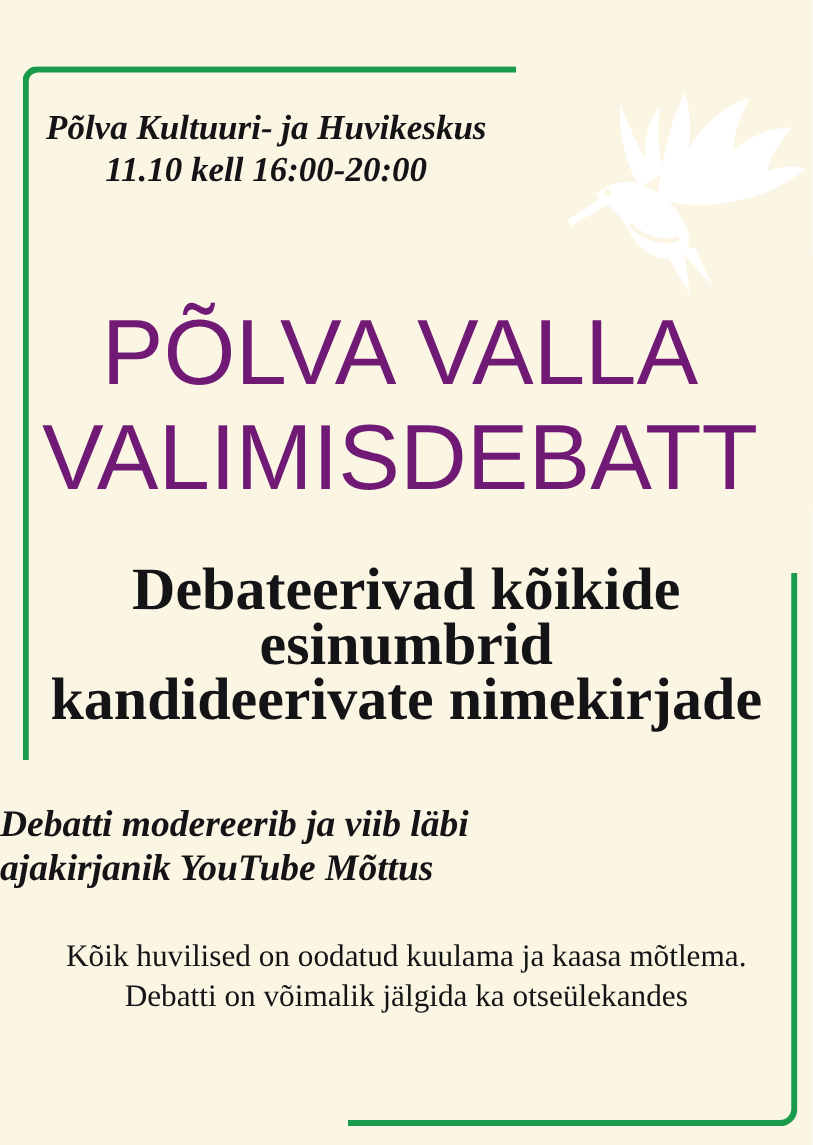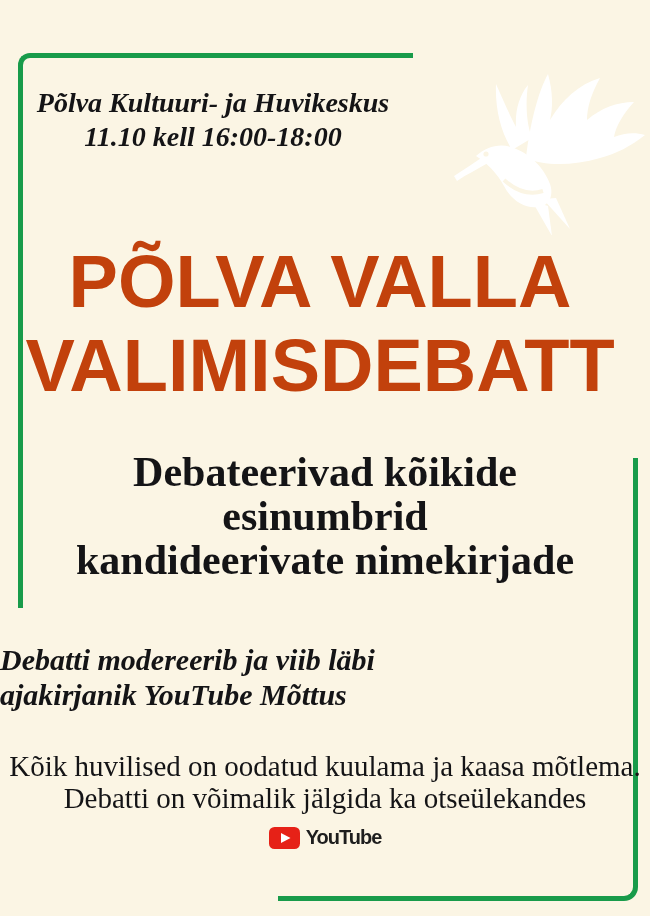--- a/index.html
+++ b/index.html
@@ -87,7 +87,7 @@
 
   <div class="header">
     <div>Põlva Kultuuri- ja Huvikeskus</div>
-    <div>11.10 kell 16:00-18:00</div>
+    <div>11.10 kell 16:00-20:00</div>
   </div>
 
   <div class="title">

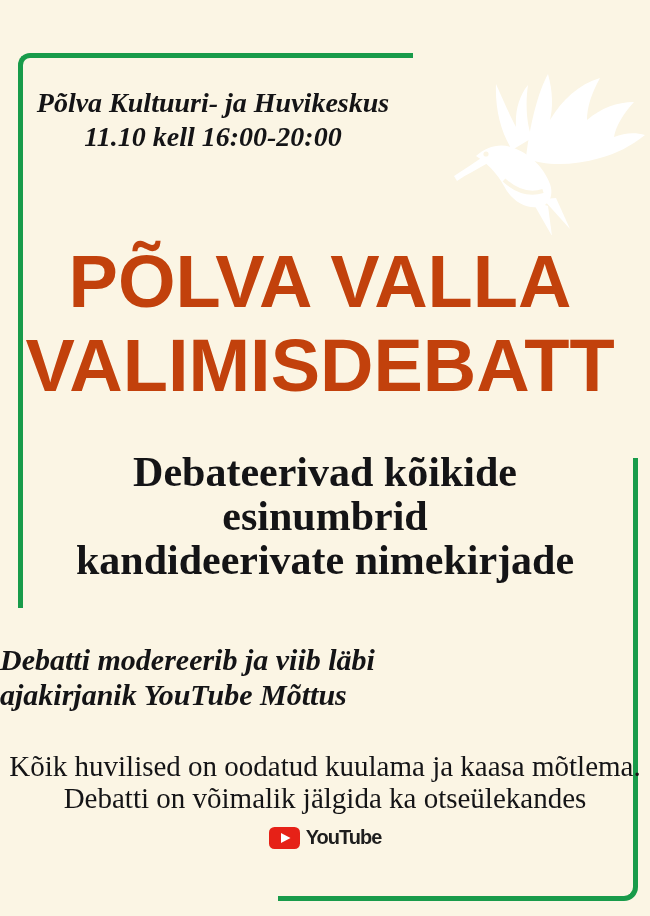--- a/index.html
+++ b/index.html
@@ -32,9 +32,9 @@
   
   .title{
     position:absolute;left:0;top:240px;width:640px;
-    text-align:center;color:#c2410c;
+    text-align:center;color:#701a75;
     font-family:"Liberation Sans","DejaVu Sans",sans-serif;
-    font-weight:bold;font-size:74px;line-height:84px;
+    font-weight:normal;font-size:74px;line-height:84px;
     letter-spacing:0px;white-space:nowrap;
   }
   

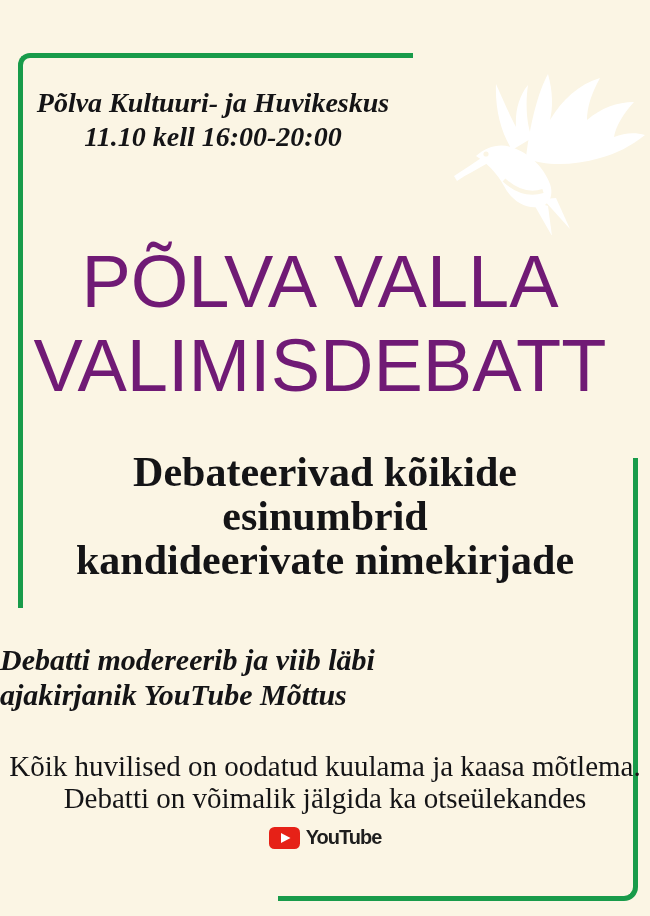--- a/index.html
+++ b/index.html
@@ -41,7 +41,7 @@
   .subtitle{
     position:absolute;left:0;top:450px;width:650px;
     text-align:center;font-weight:bold;
-    font-size:42px;line-height:44px;white-space:nowrap;
+    font-size:48px;line-height:44px;white-space:nowrap;
   }
   
   .moderator{

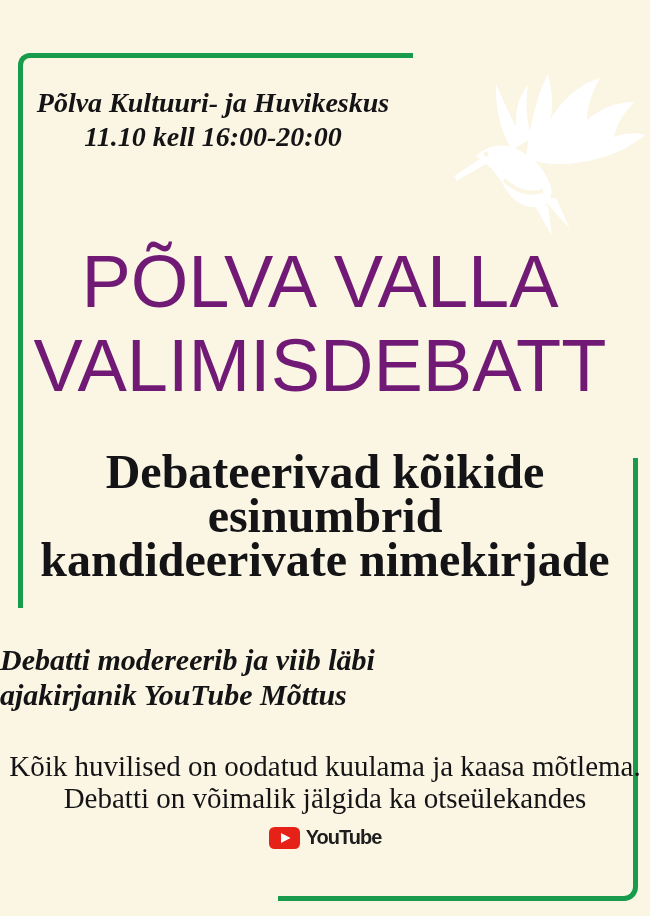--- a/index.html
+++ b/index.html
@@ -52,7 +52,7 @@
   
   .footer{
     position:absolute;left:0;top:750px;width:650px;
-    text-align:center;font-size:29px;line-height:32px;white-space:nowrap;
+    text-align:center;font-size:25px;line-height:32px;white-space:nowrap;
   }
   
   .youtube{

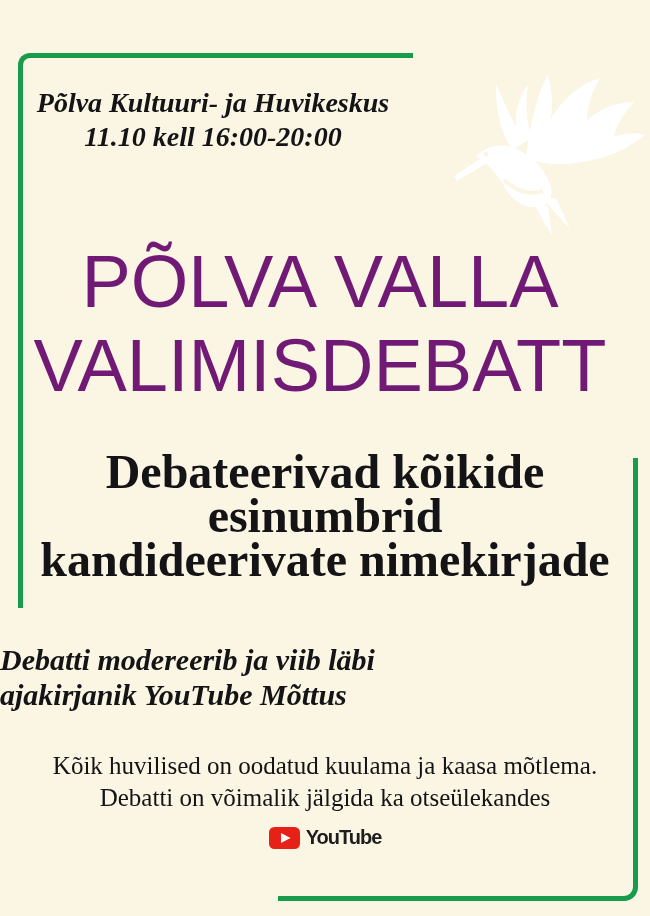--- a/index.html
+++ b/index.html
@@ -111,13 +111,6 @@
     <div>Debatti on võimalik jälgida ka otseülekandes</div>
   </div>
 
-  <div class="youtube">
-    <svg width="31" height="22" viewBox="0 0 31 22" aria-hidden="true">
-      <rect width="31" height="22" rx="5.5" fill="#e62117"></rect>
-      <polygon points="12,6 21.5,11 12,16" fill="#ffffff"></polygon>
-    </svg>
-    <span class="yt-word">YouTube</span>
-  </div>
 
 </div>
 

